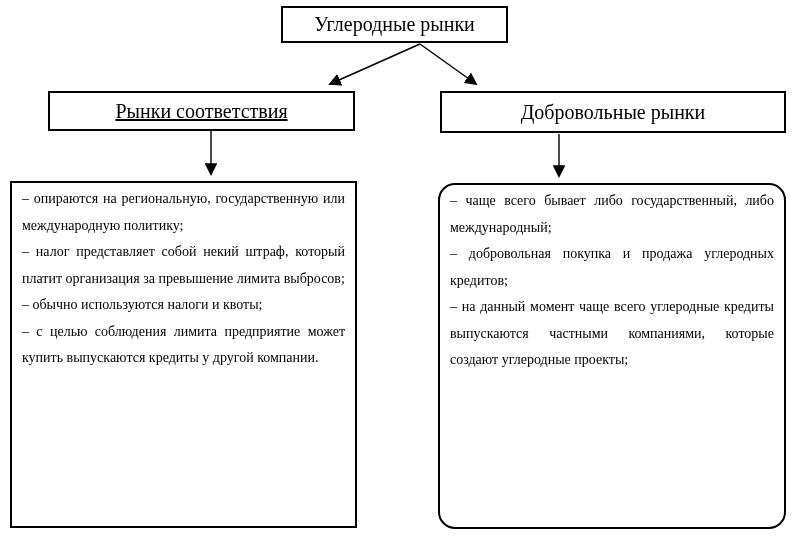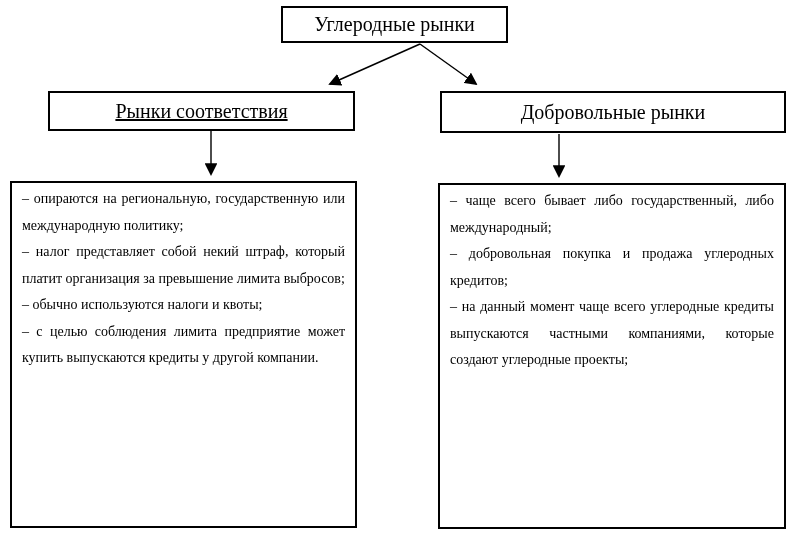--- a/index.html
+++ b/index.html
@@ -77,6 +77,7 @@
     width: 348px;
     top: 183px;
     height: 346px;
+    border-radius: 17px;
   }
   .detail p {
     margin: 0;

